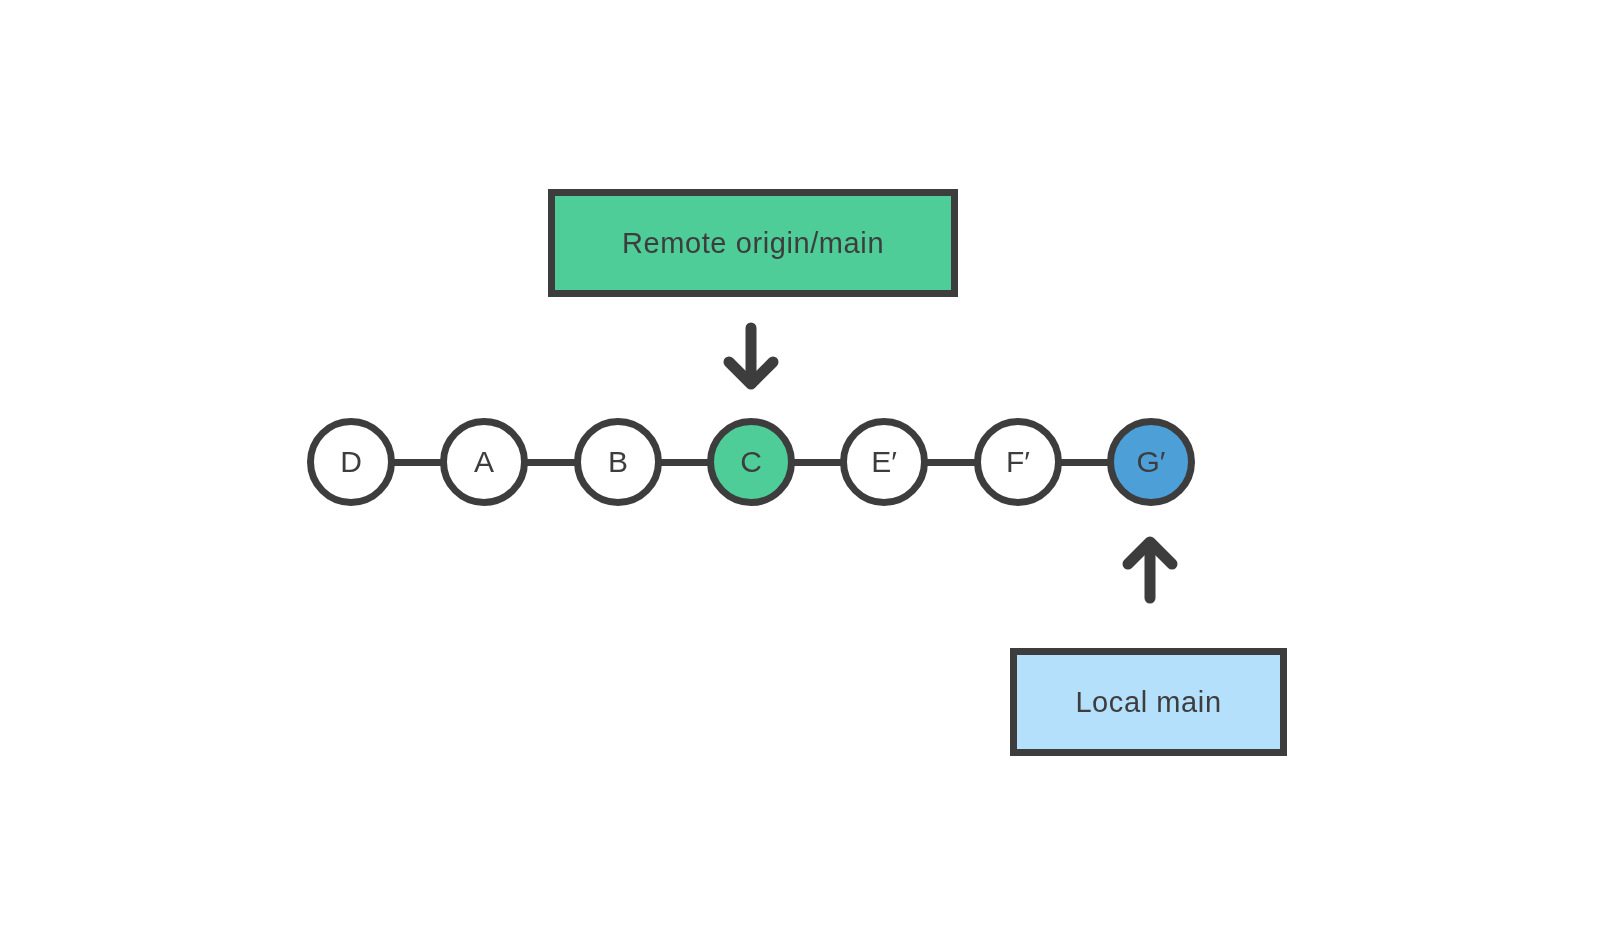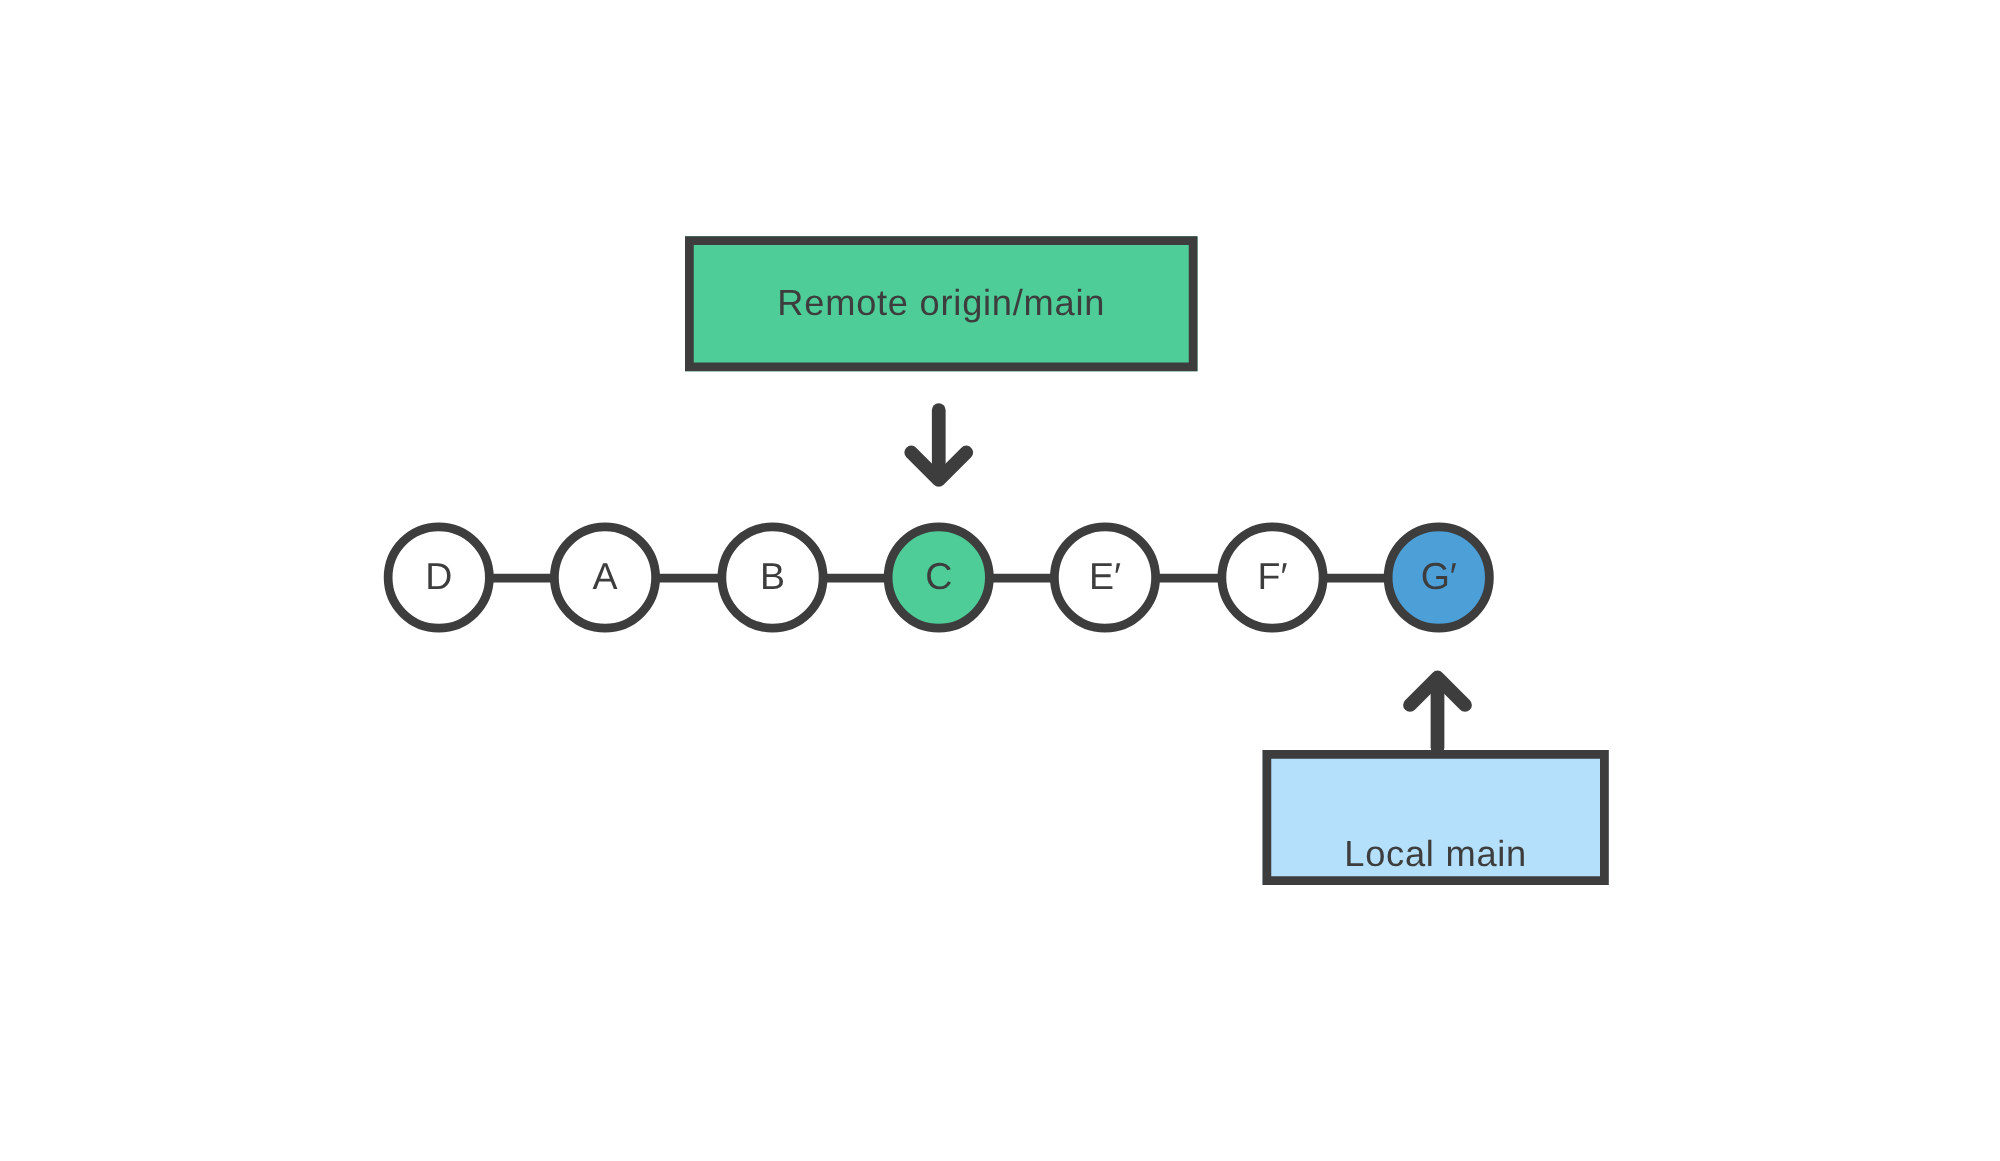--- a/index.html
+++ b/index.html
@@ -35,11 +35,10 @@
   }
   .branch-box.local {
     left: 1010px;
-    top: 600px;
+    top: 648px;
     width: 277px;
     height: 108px;
     background: #B5E0FB;
-    align-items: flex-end;
   }
   .arrow {
     position: absolute;

